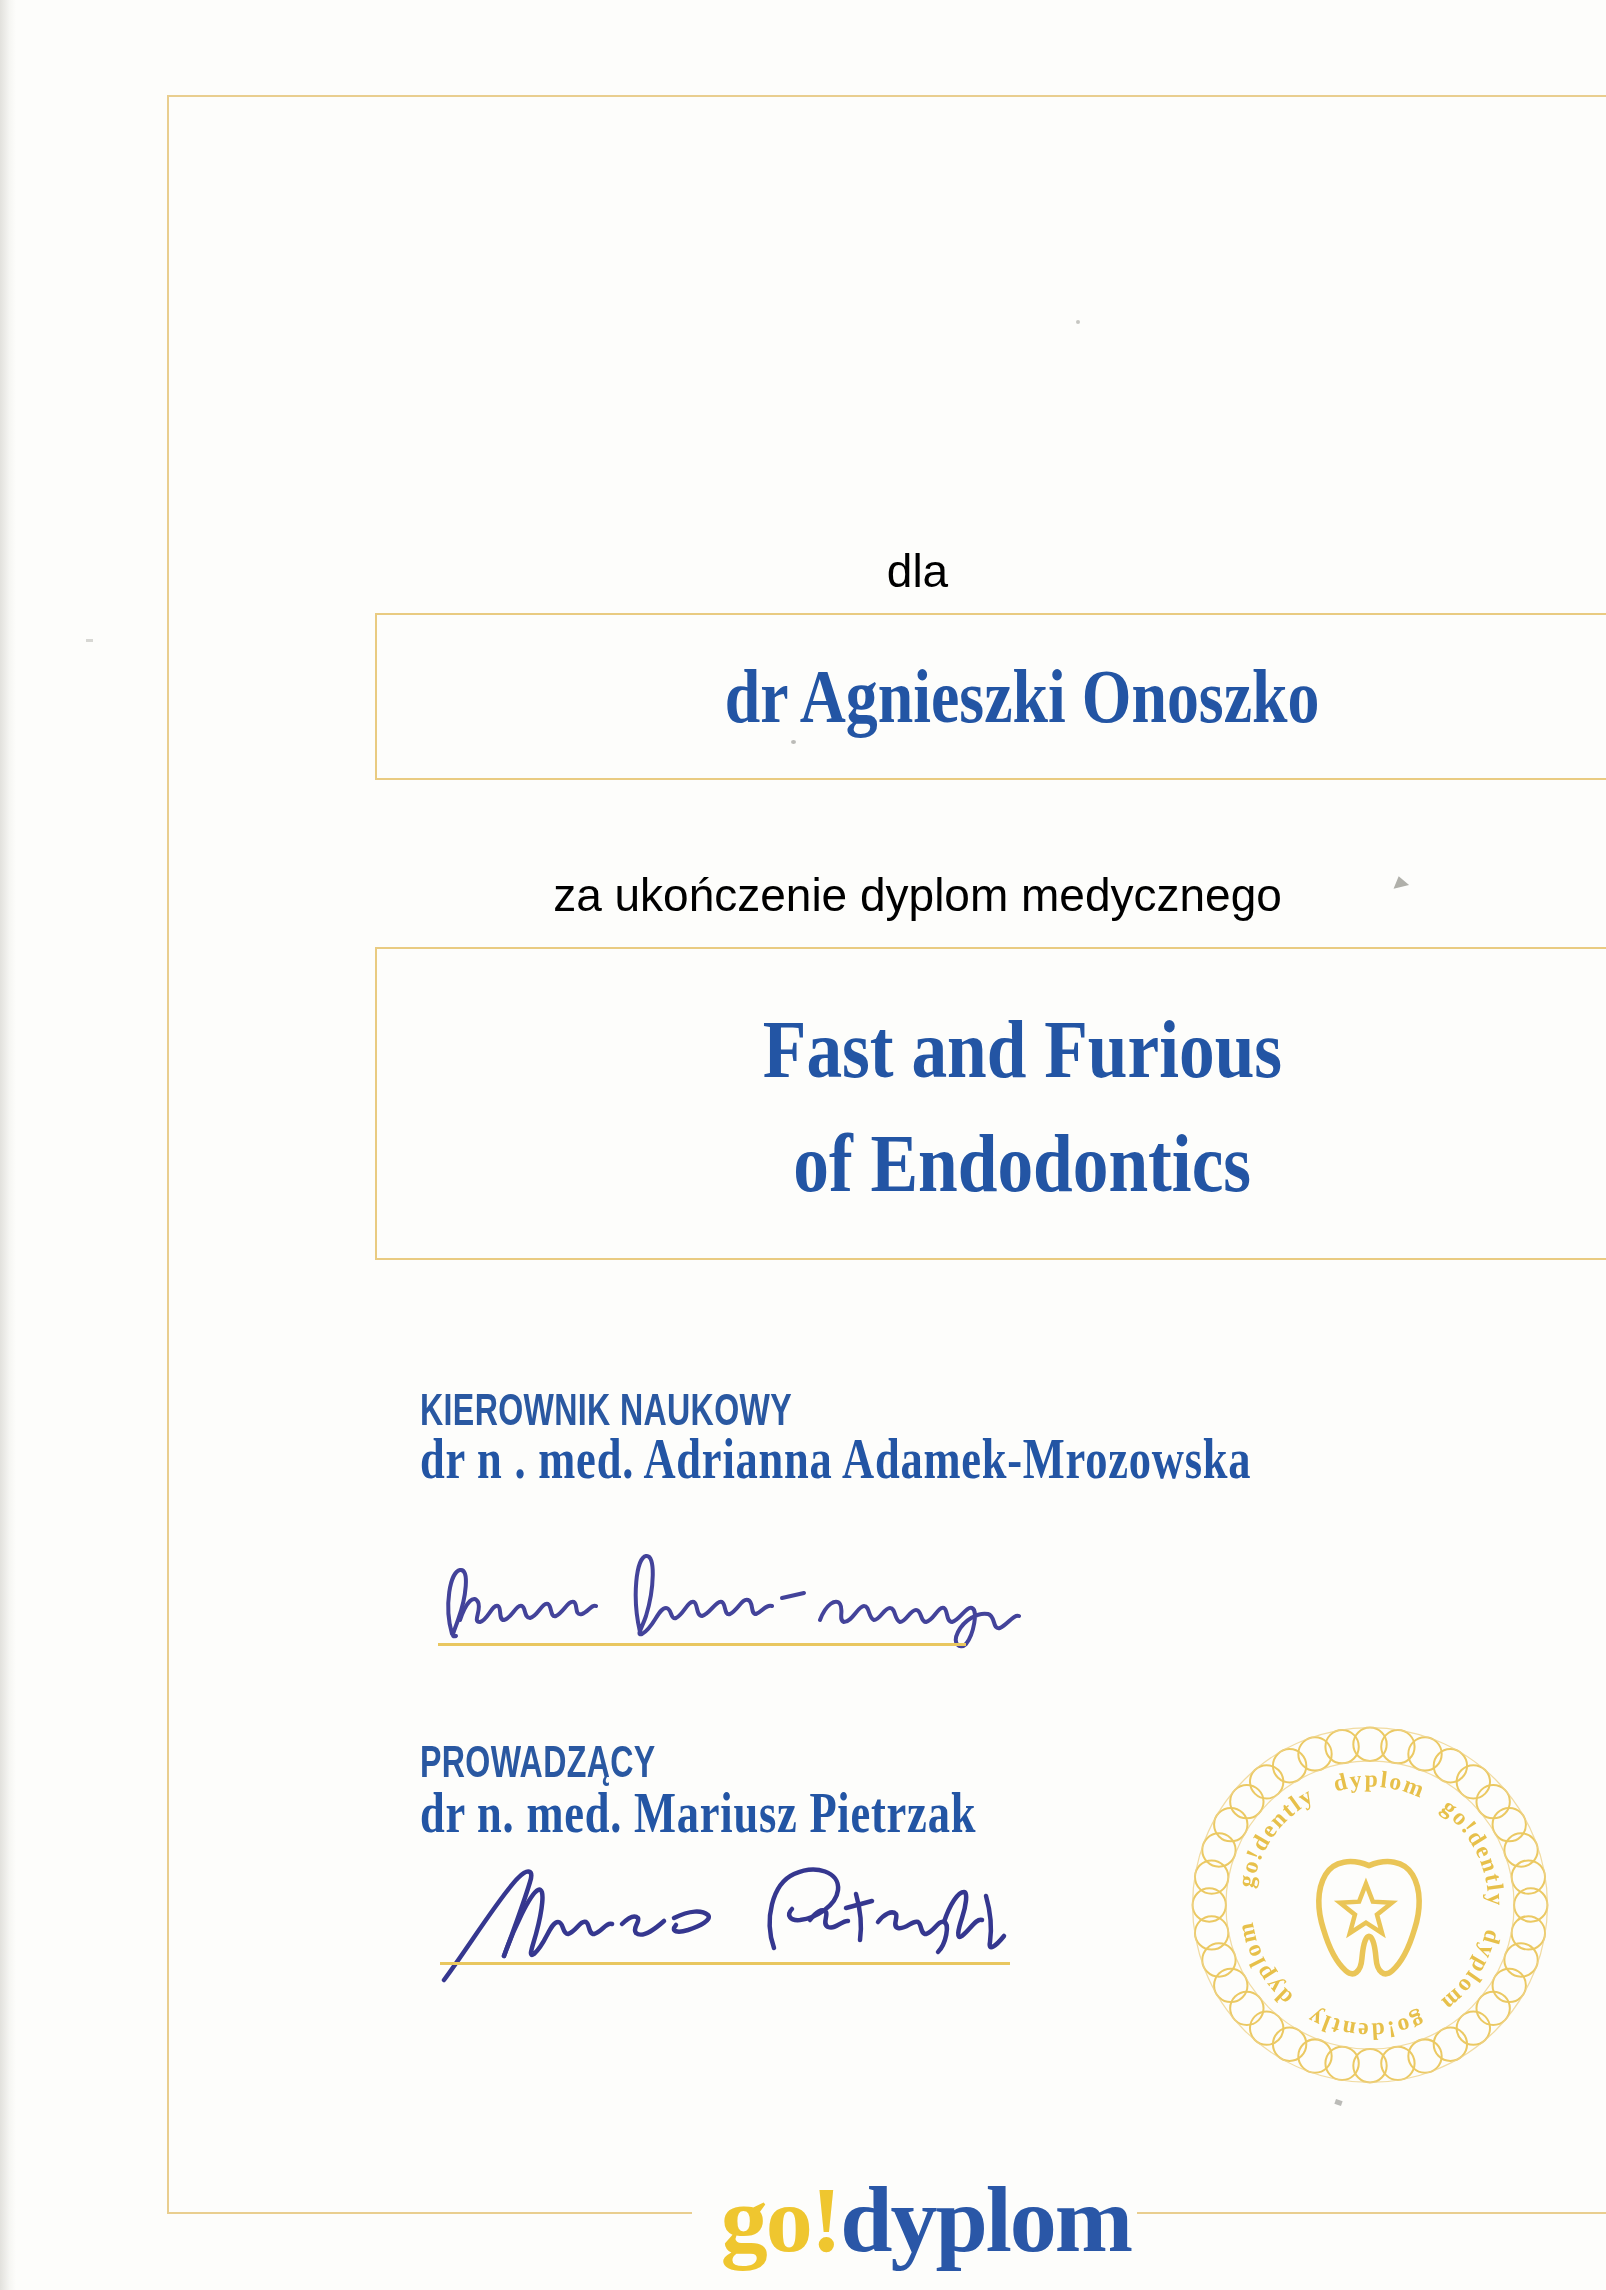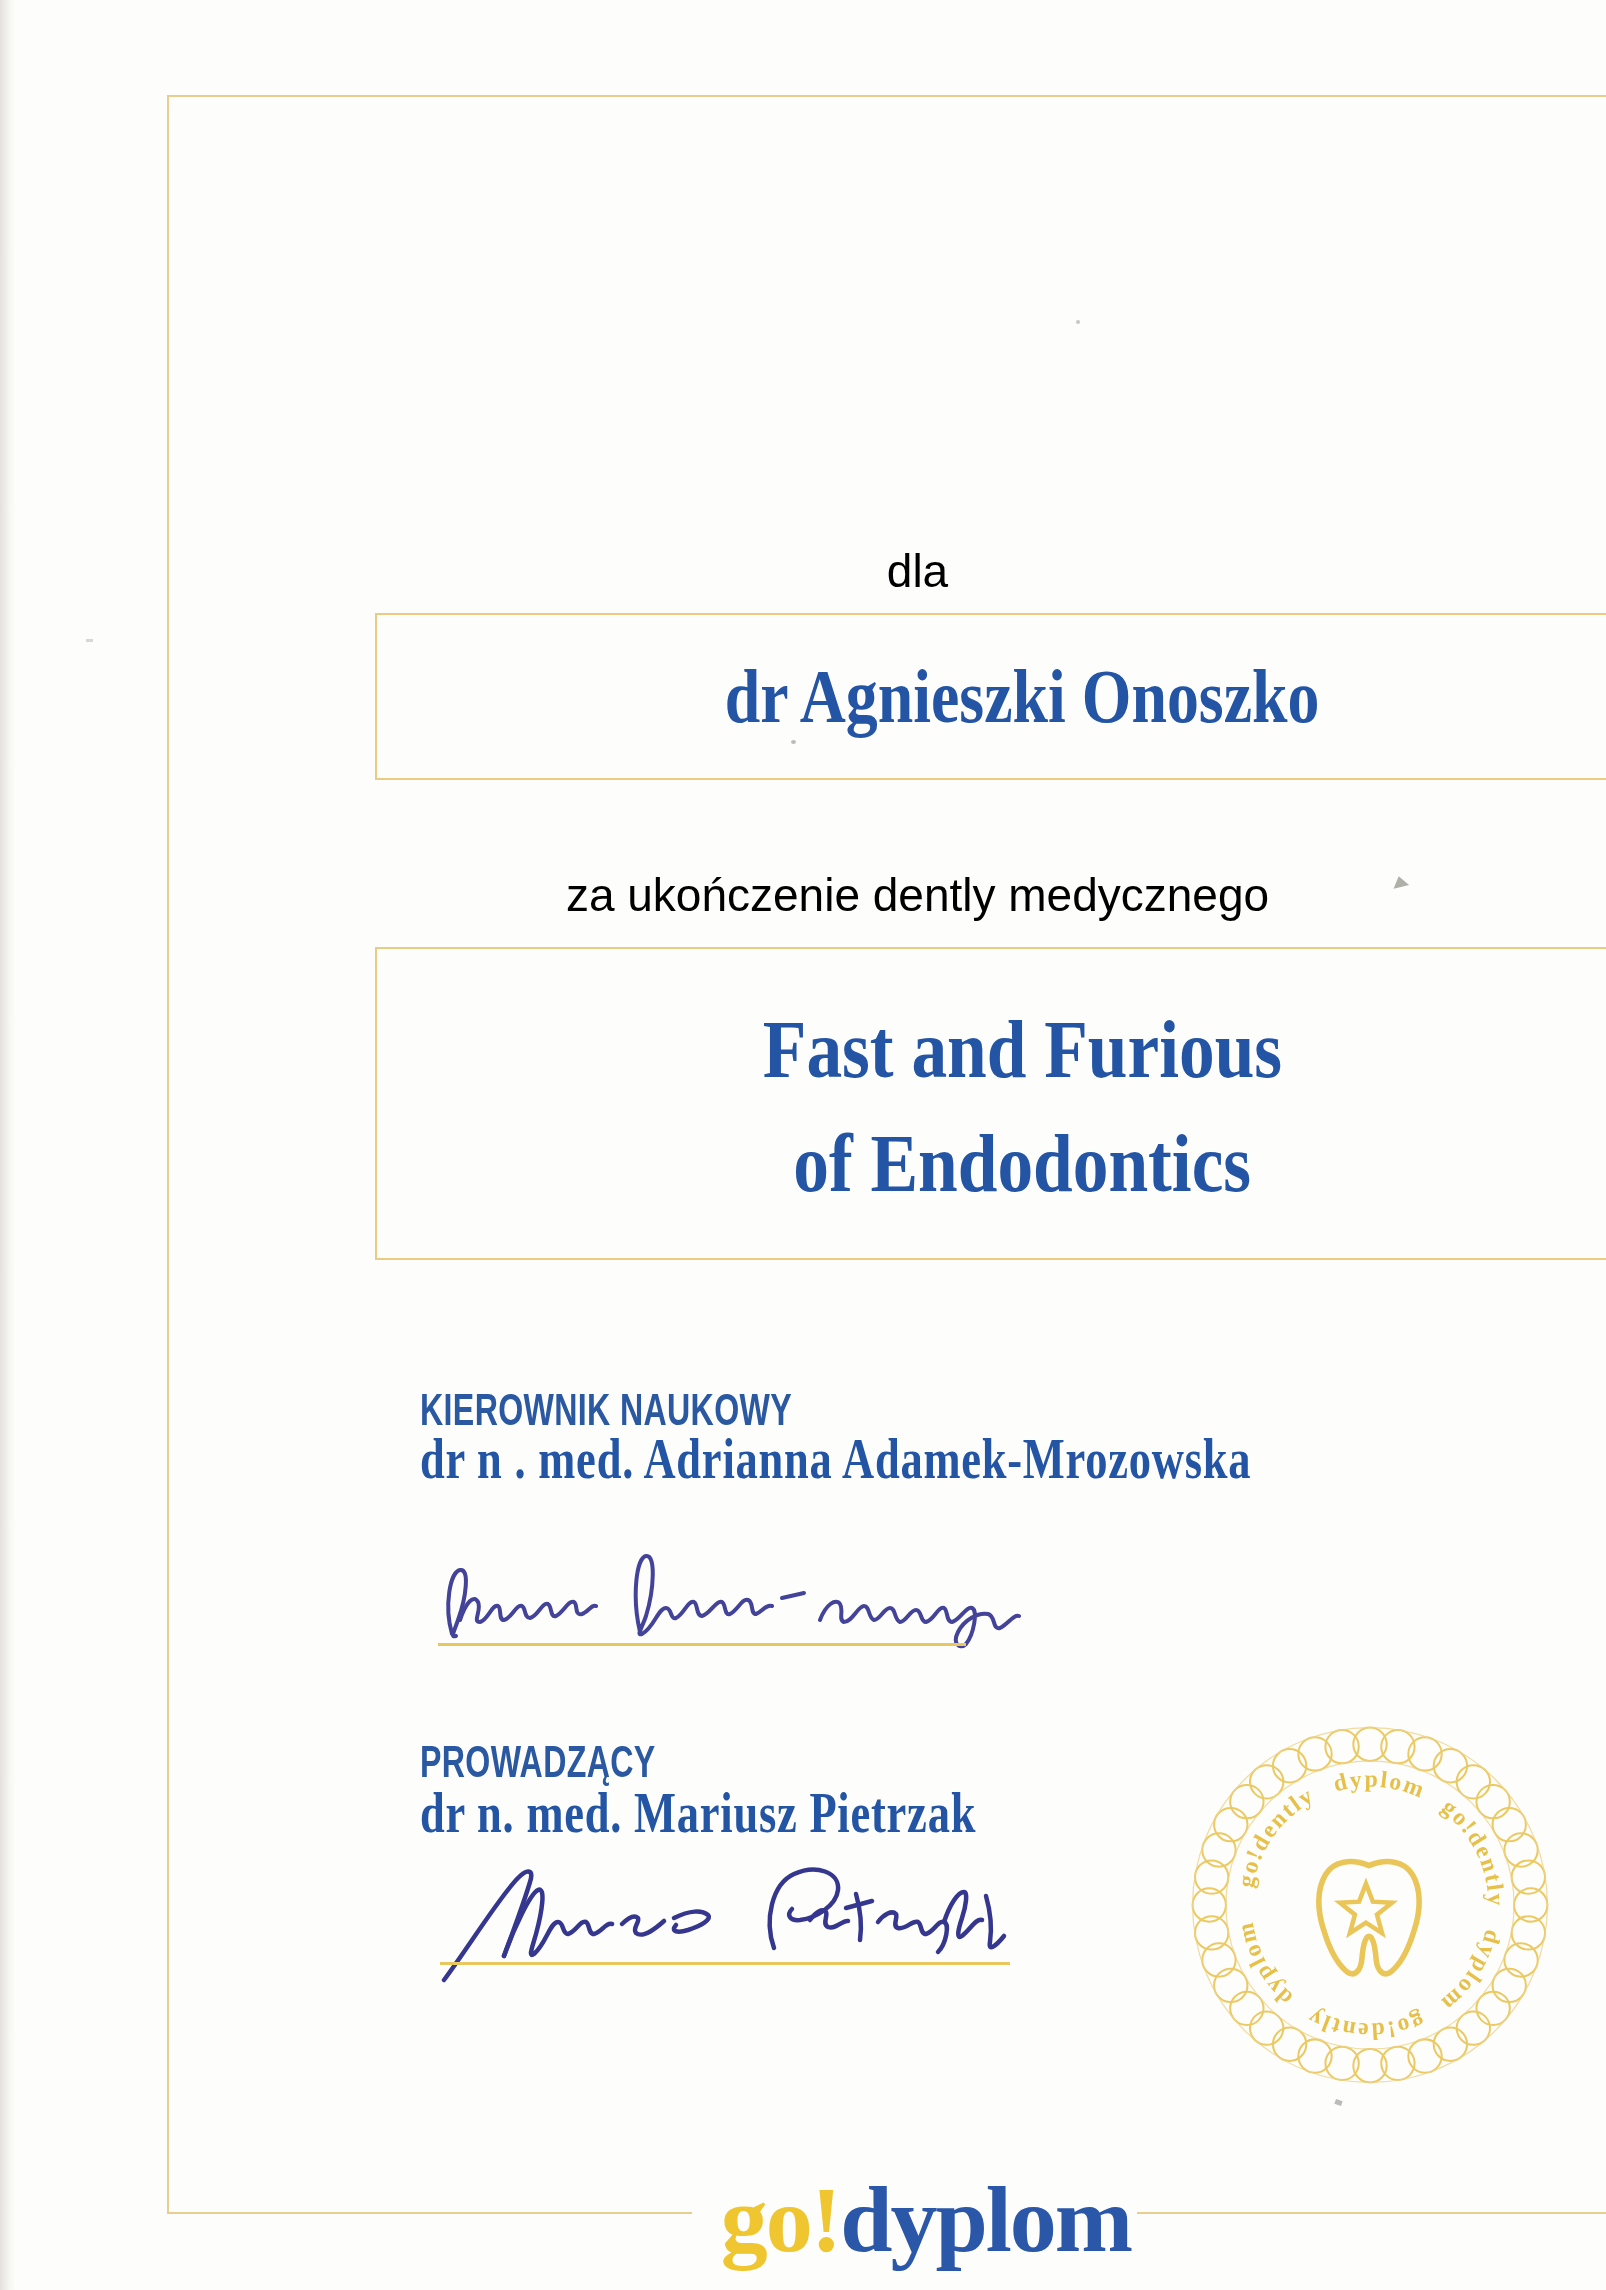--- a/index.html
+++ b/index.html
@@ -61,7 +61,7 @@
     <span class="name-text">dr Agnieszki Onoszko</span>
   </div>
 
-  <div class="abs ccol intro course">za ukończenie dently medycznego</div>
+  <div class="abs ccol intro course">za ukończenie dyplom medycznego</div>
 
   <div class="abs gold-box course-box">
     <span class="course-line">Fast and Furious</span>

